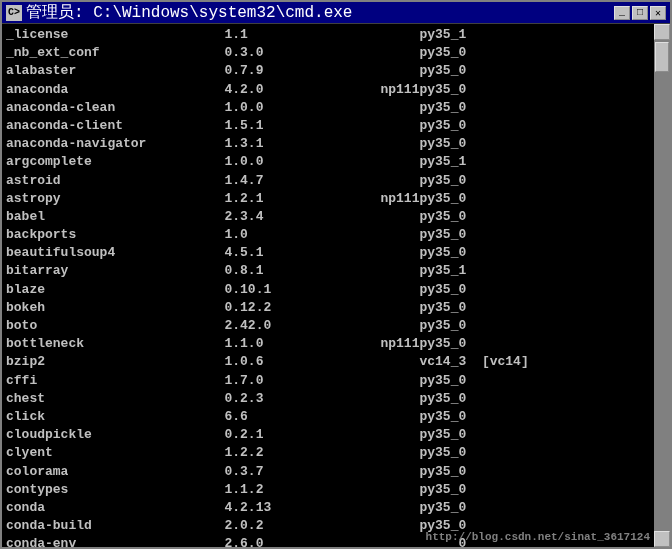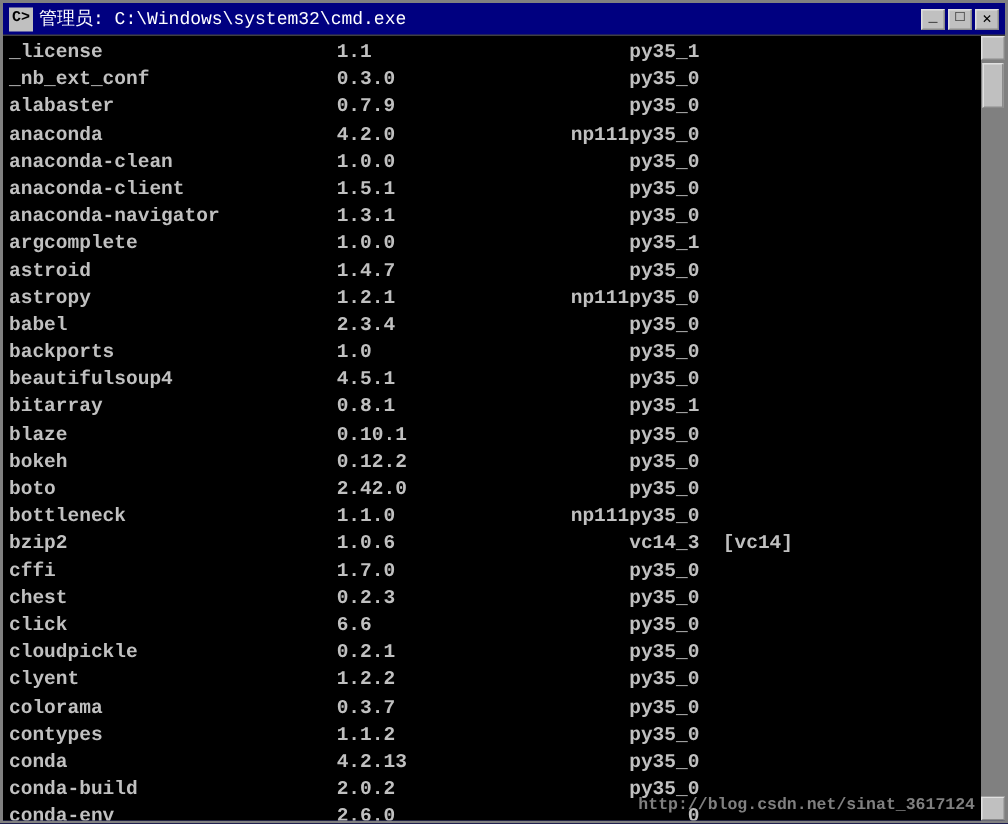--- a/index.html
+++ b/index.html
@@ -46,7 +46,7 @@
       font-weight: bold;
     }
     .title-text {
-      font-size: 12px;
+      font-size: 16px;
       color: white;
     }
     .title-bar-buttons {

